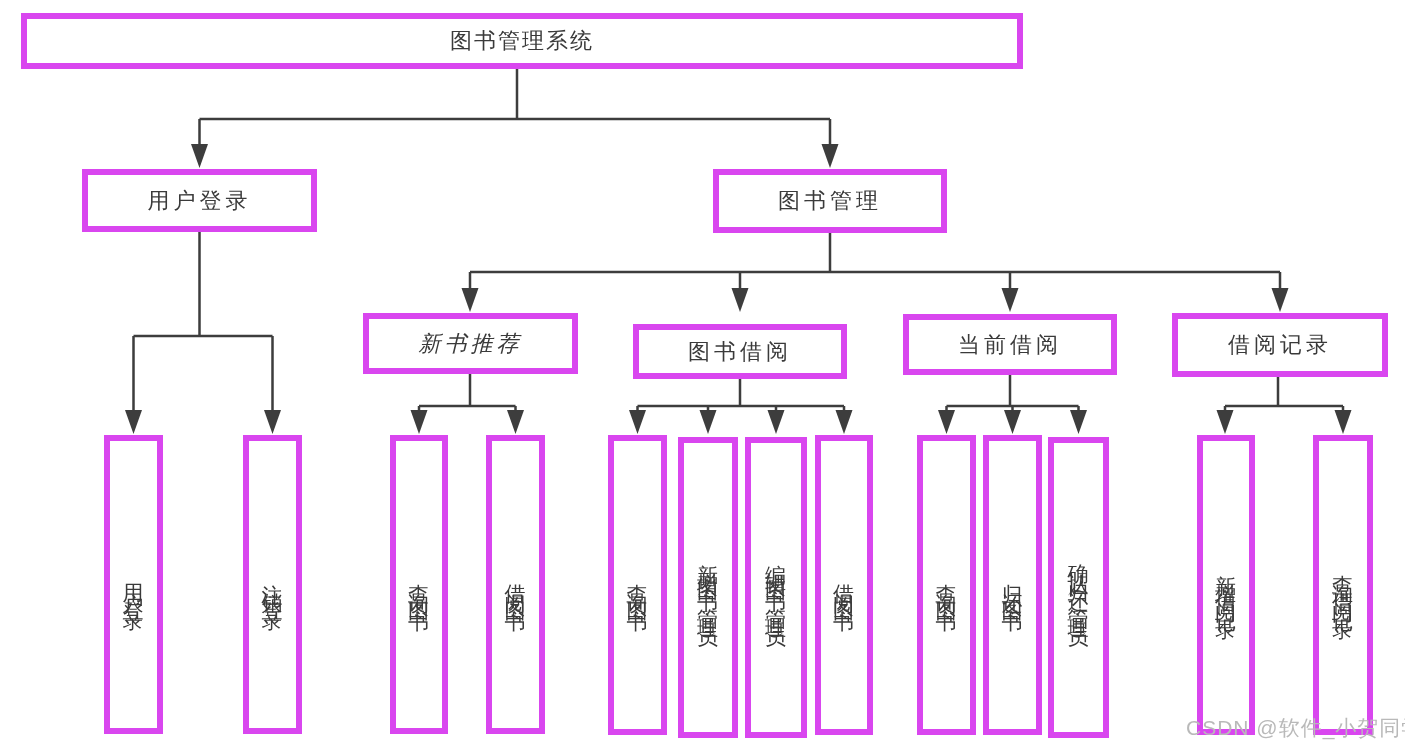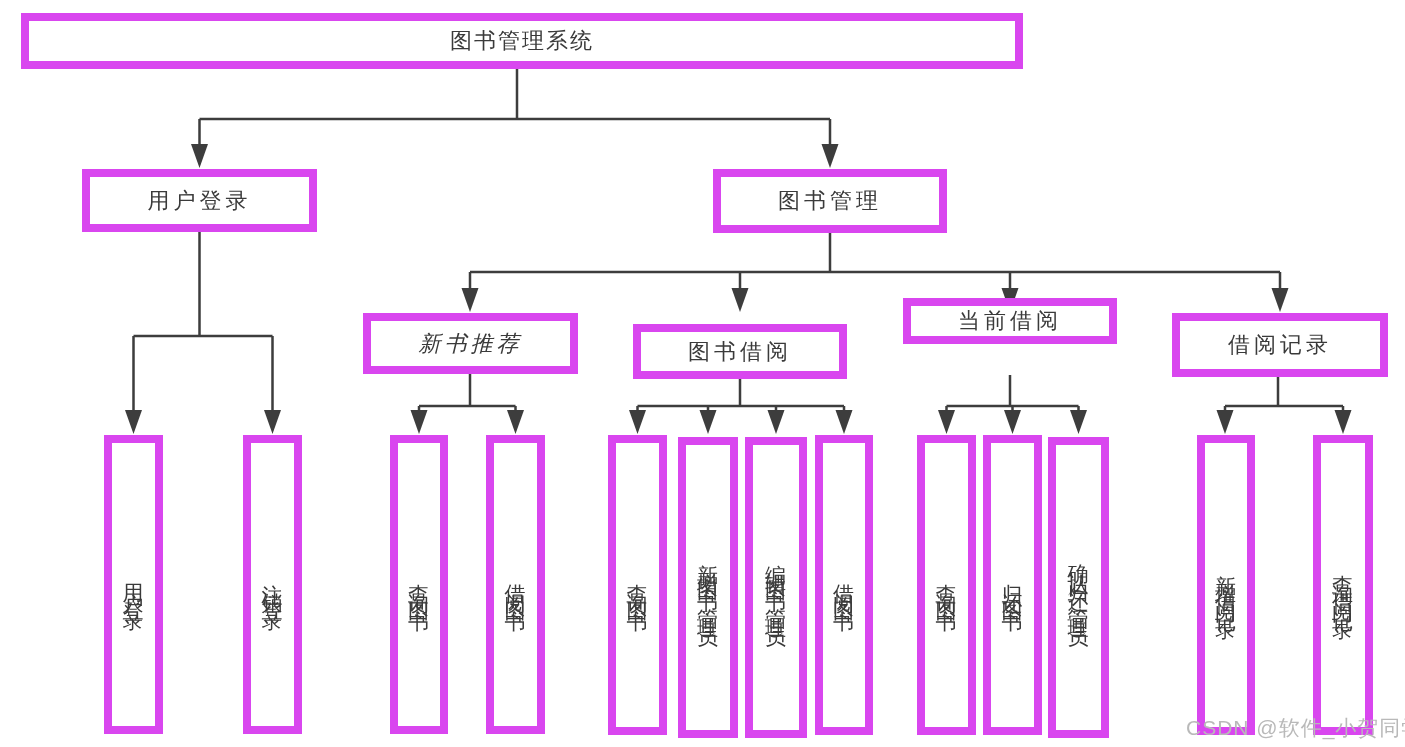--- a/index.html
+++ b/index.html
@@ -20,7 +20,7 @@
     position: absolute;
     box-sizing: border-box;
     background: #ffffff;
-    border: 8px solid #d946ef;
+    border: 6px solid #d946ef;
     color: #3a3a3a;
     display: flex;
     align-items: center;

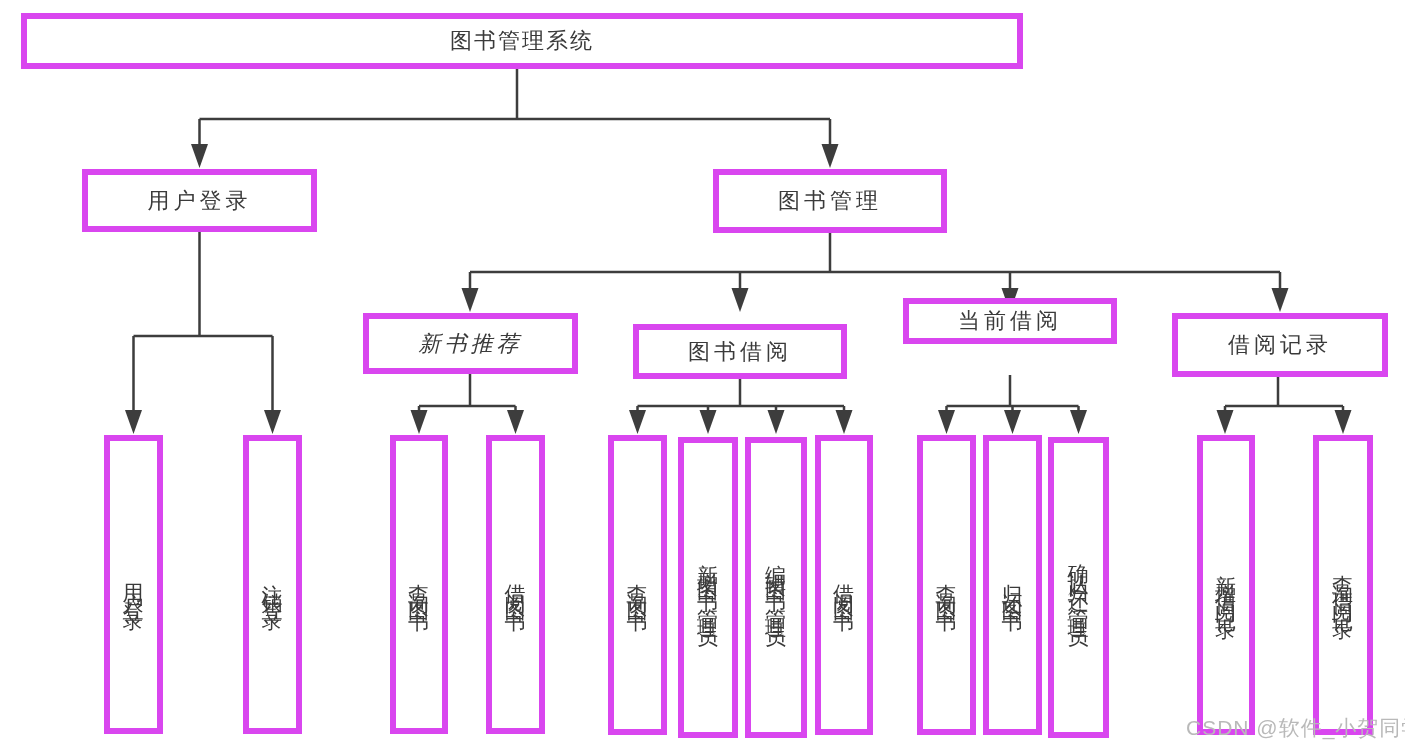--- a/index.html
+++ b/index.html
@@ -110,7 +110,7 @@
   <div class="node h" style="left:633px; top:324px; width:214px; height:55px;text-align:center;">
     <span>图书借阅</span>
   </div>
-  <div class="node h" style="left:903px; top:298px; width:214px; height:46px;text-align:right;">
+  <div class="node h" style="left:903px; top:314px; width:214px; height:61px;text-align:right;">
     <span>当前借阅</span>
   </div>
   <div class="node h" style="left:1172px; top:313px; width:216px; height:64px;">

